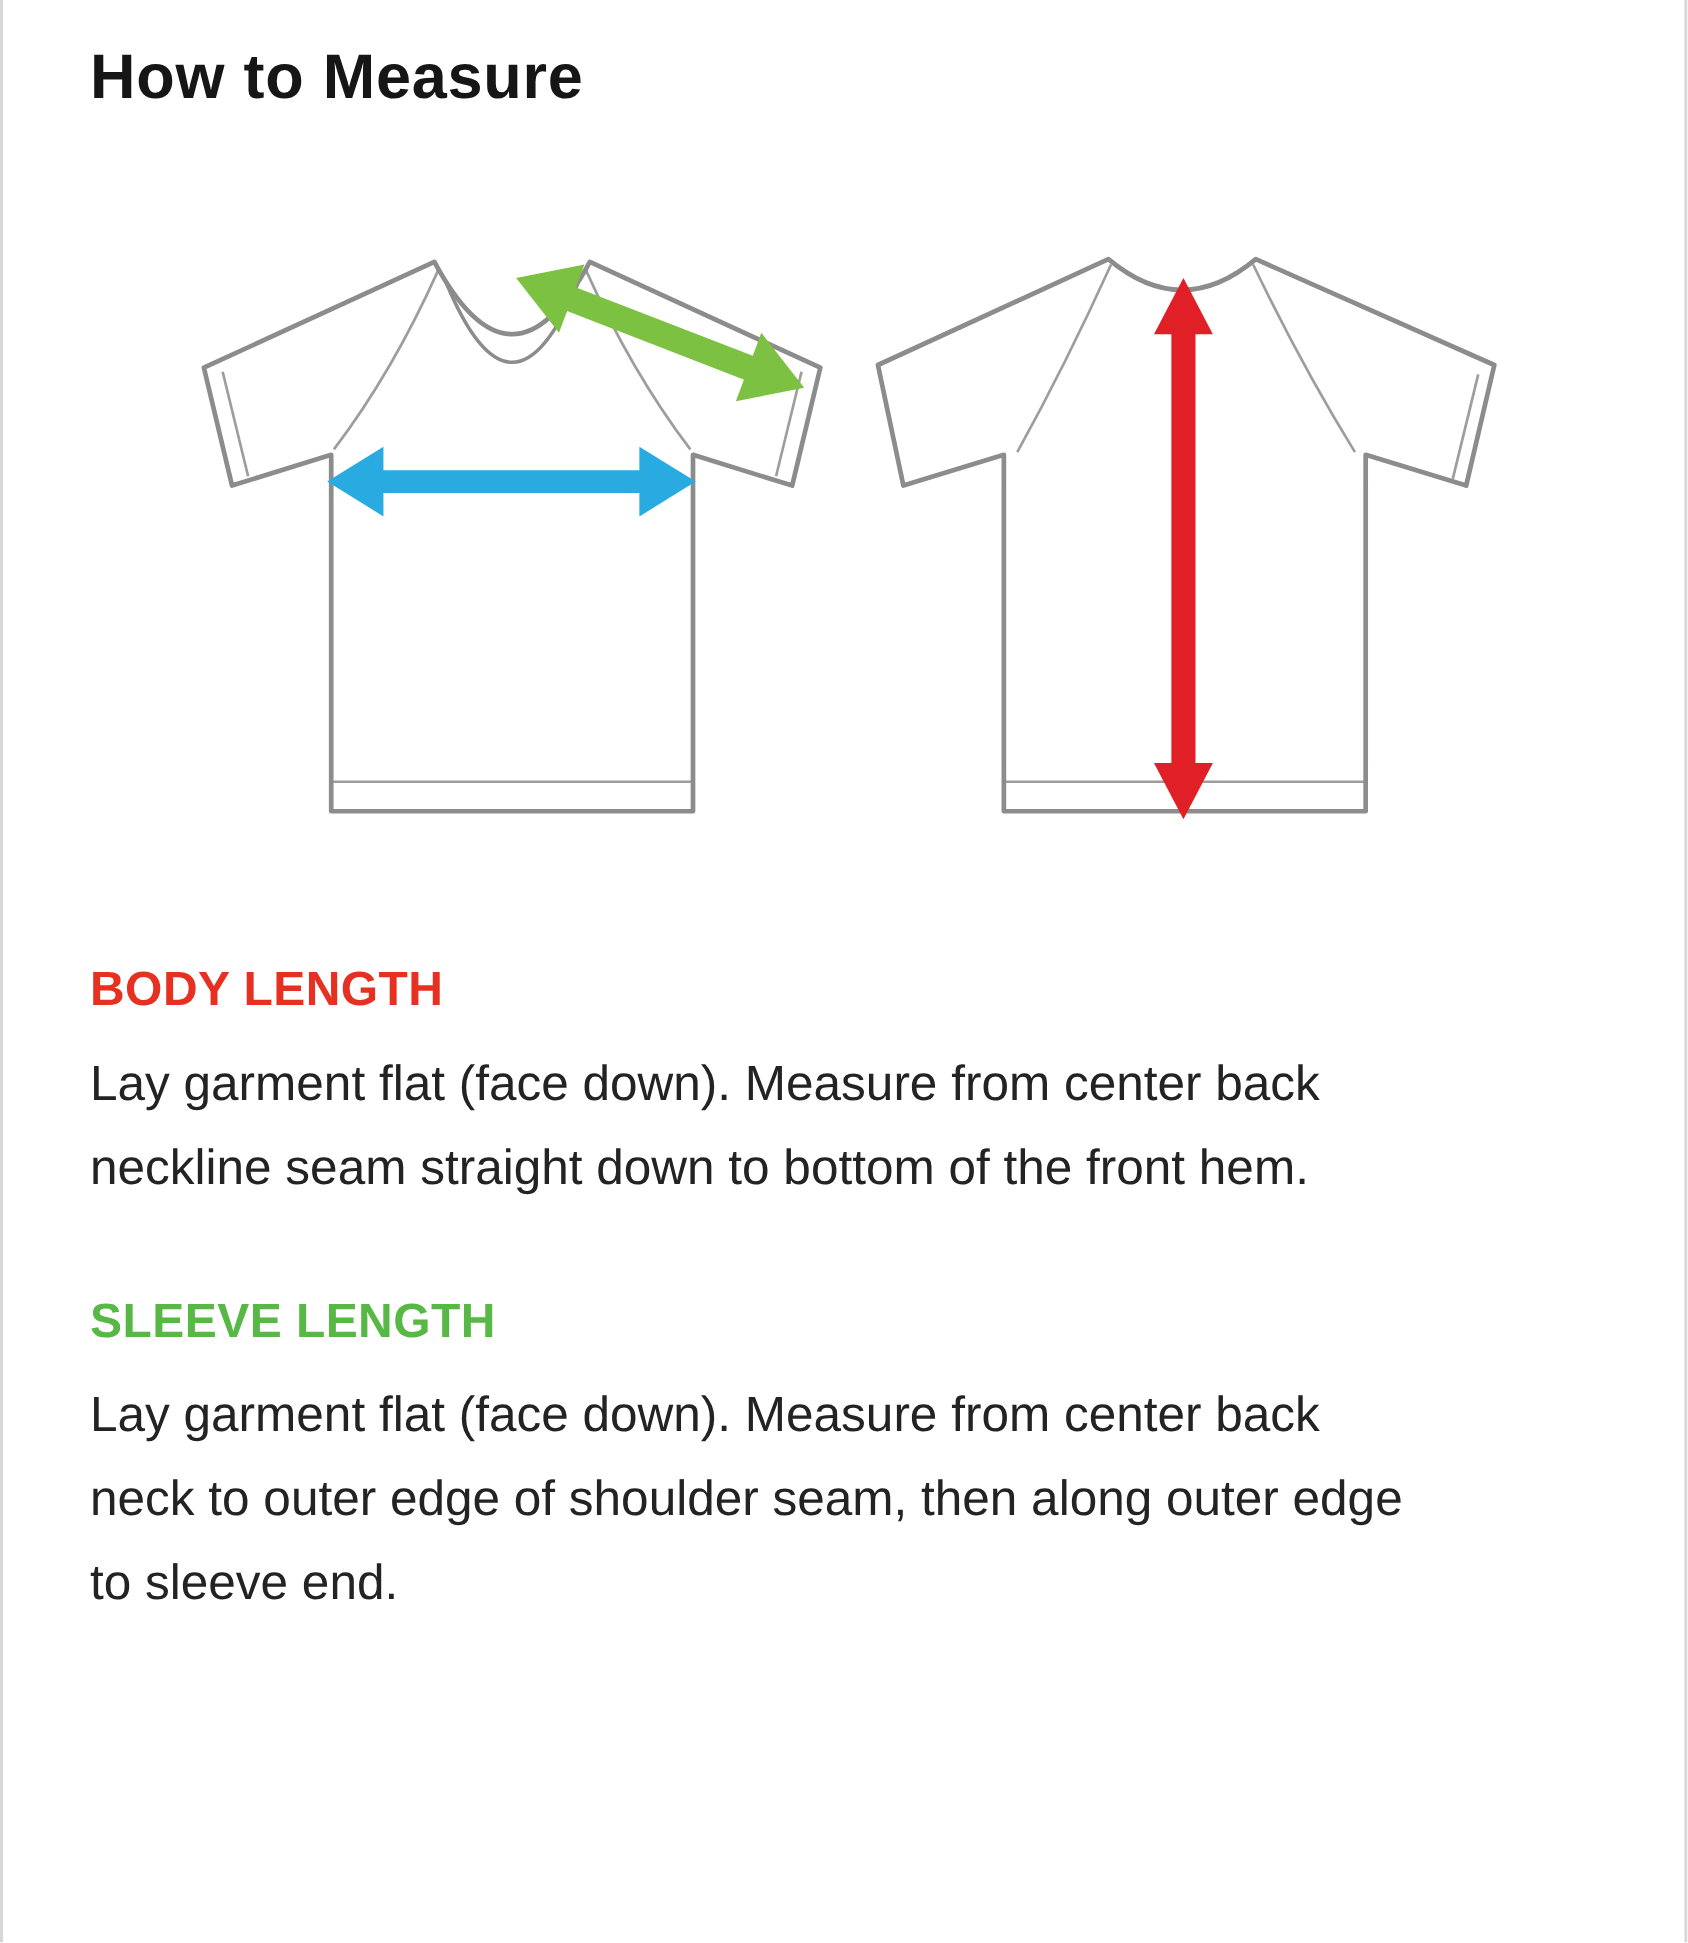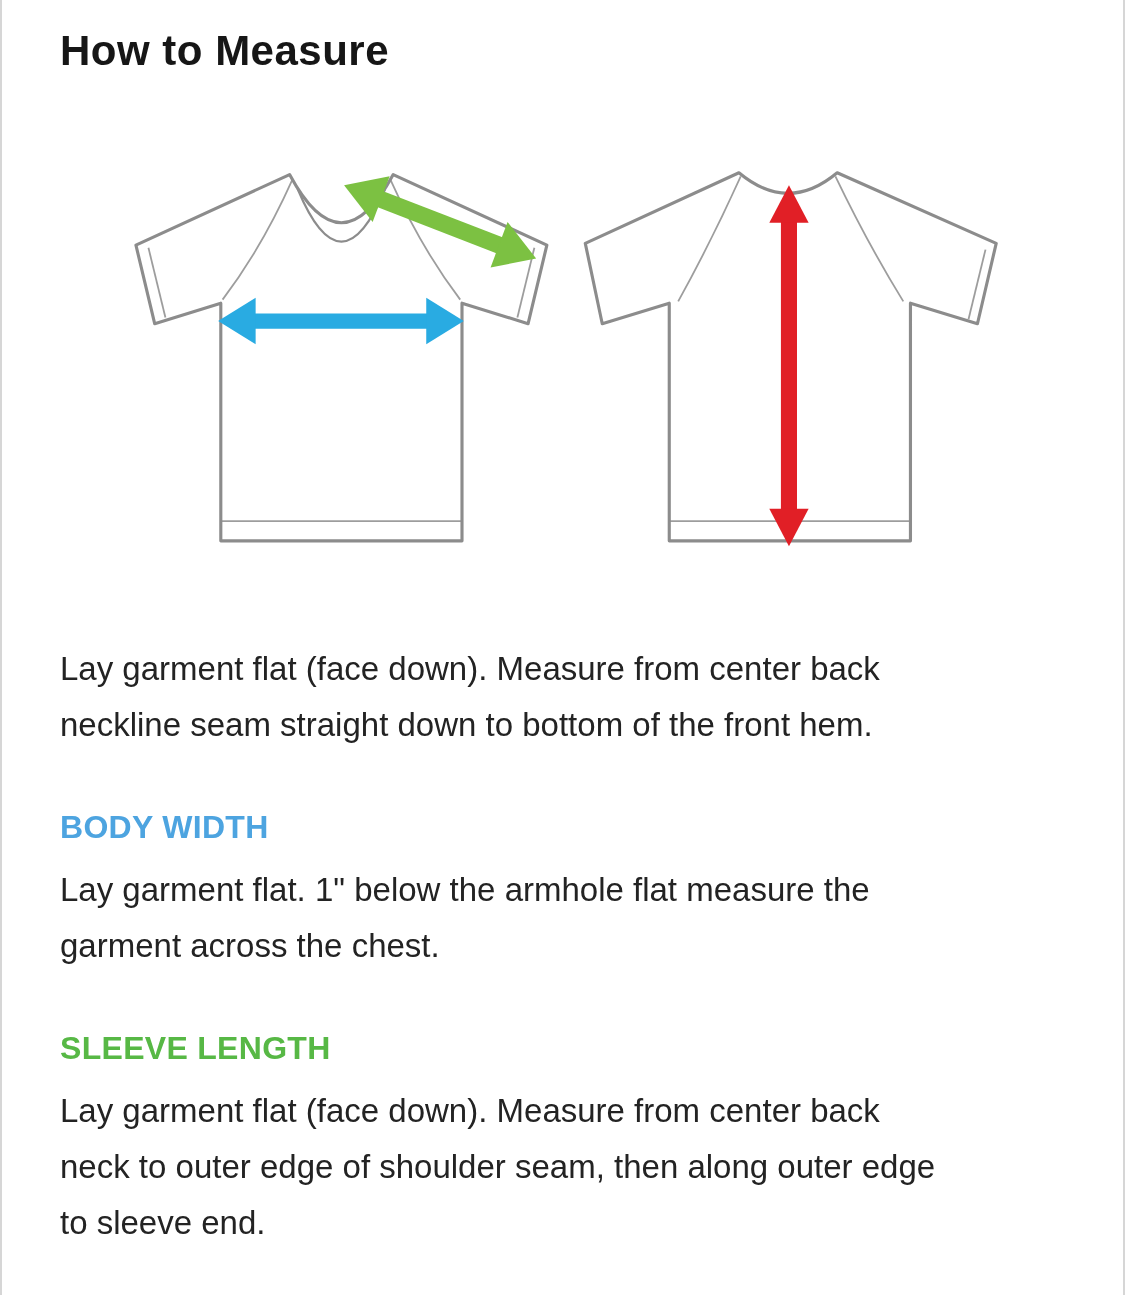--- a/index.html
+++ b/index.html
@@ -102,6 +102,7 @@
   </figure>
 
   <section class="measure-section">
+    <h2 class="hd hd-body-length">BODY LENGTH</h2>
     <p class="desc">Lay garment flat (face down). Measure from center back
 neckline seam straight down to bottom of the front hem.</p>
   </section>

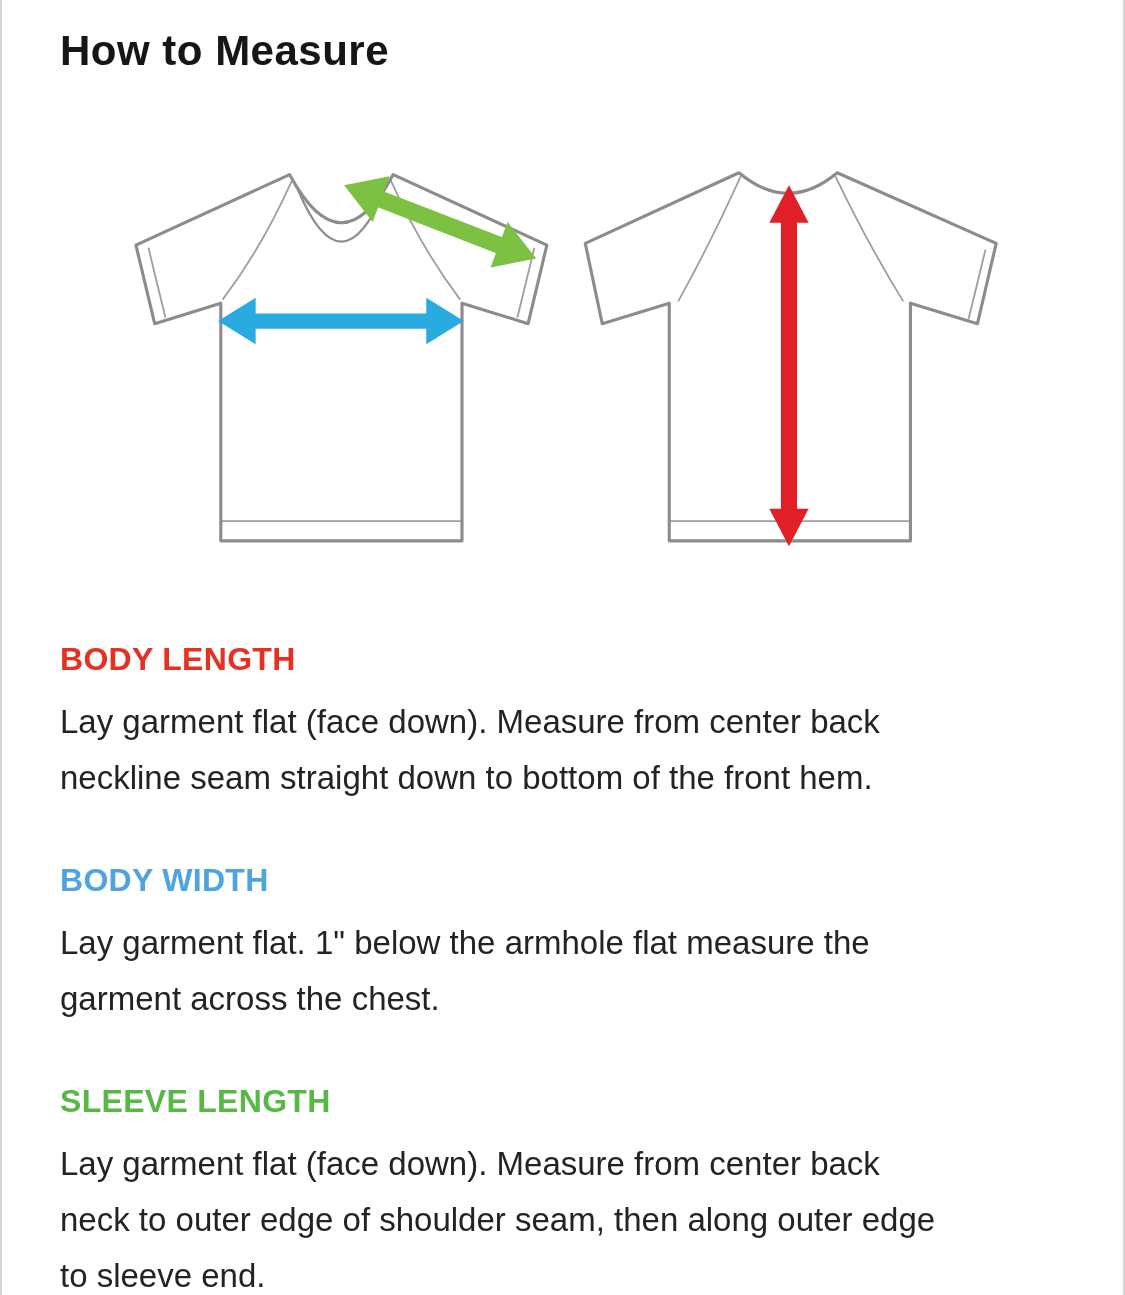--- a/index.html
+++ b/index.html
@@ -107,11 +107,6 @@
 neckline seam straight down to bottom of the front hem.</p>
   </section>
 
-  <section class="measure-section">
-    <h2 class="hd hd-body-width">BODY WIDTH</h2>
-    <p class="desc">Lay garment flat. 1" below the armhole flat measure the
-garment across the chest.</p>
-  </section>
 
   <section class="measure-section">
     <h2 class="hd hd-sleeve-length">SLEEVE LENGTH</h2>

